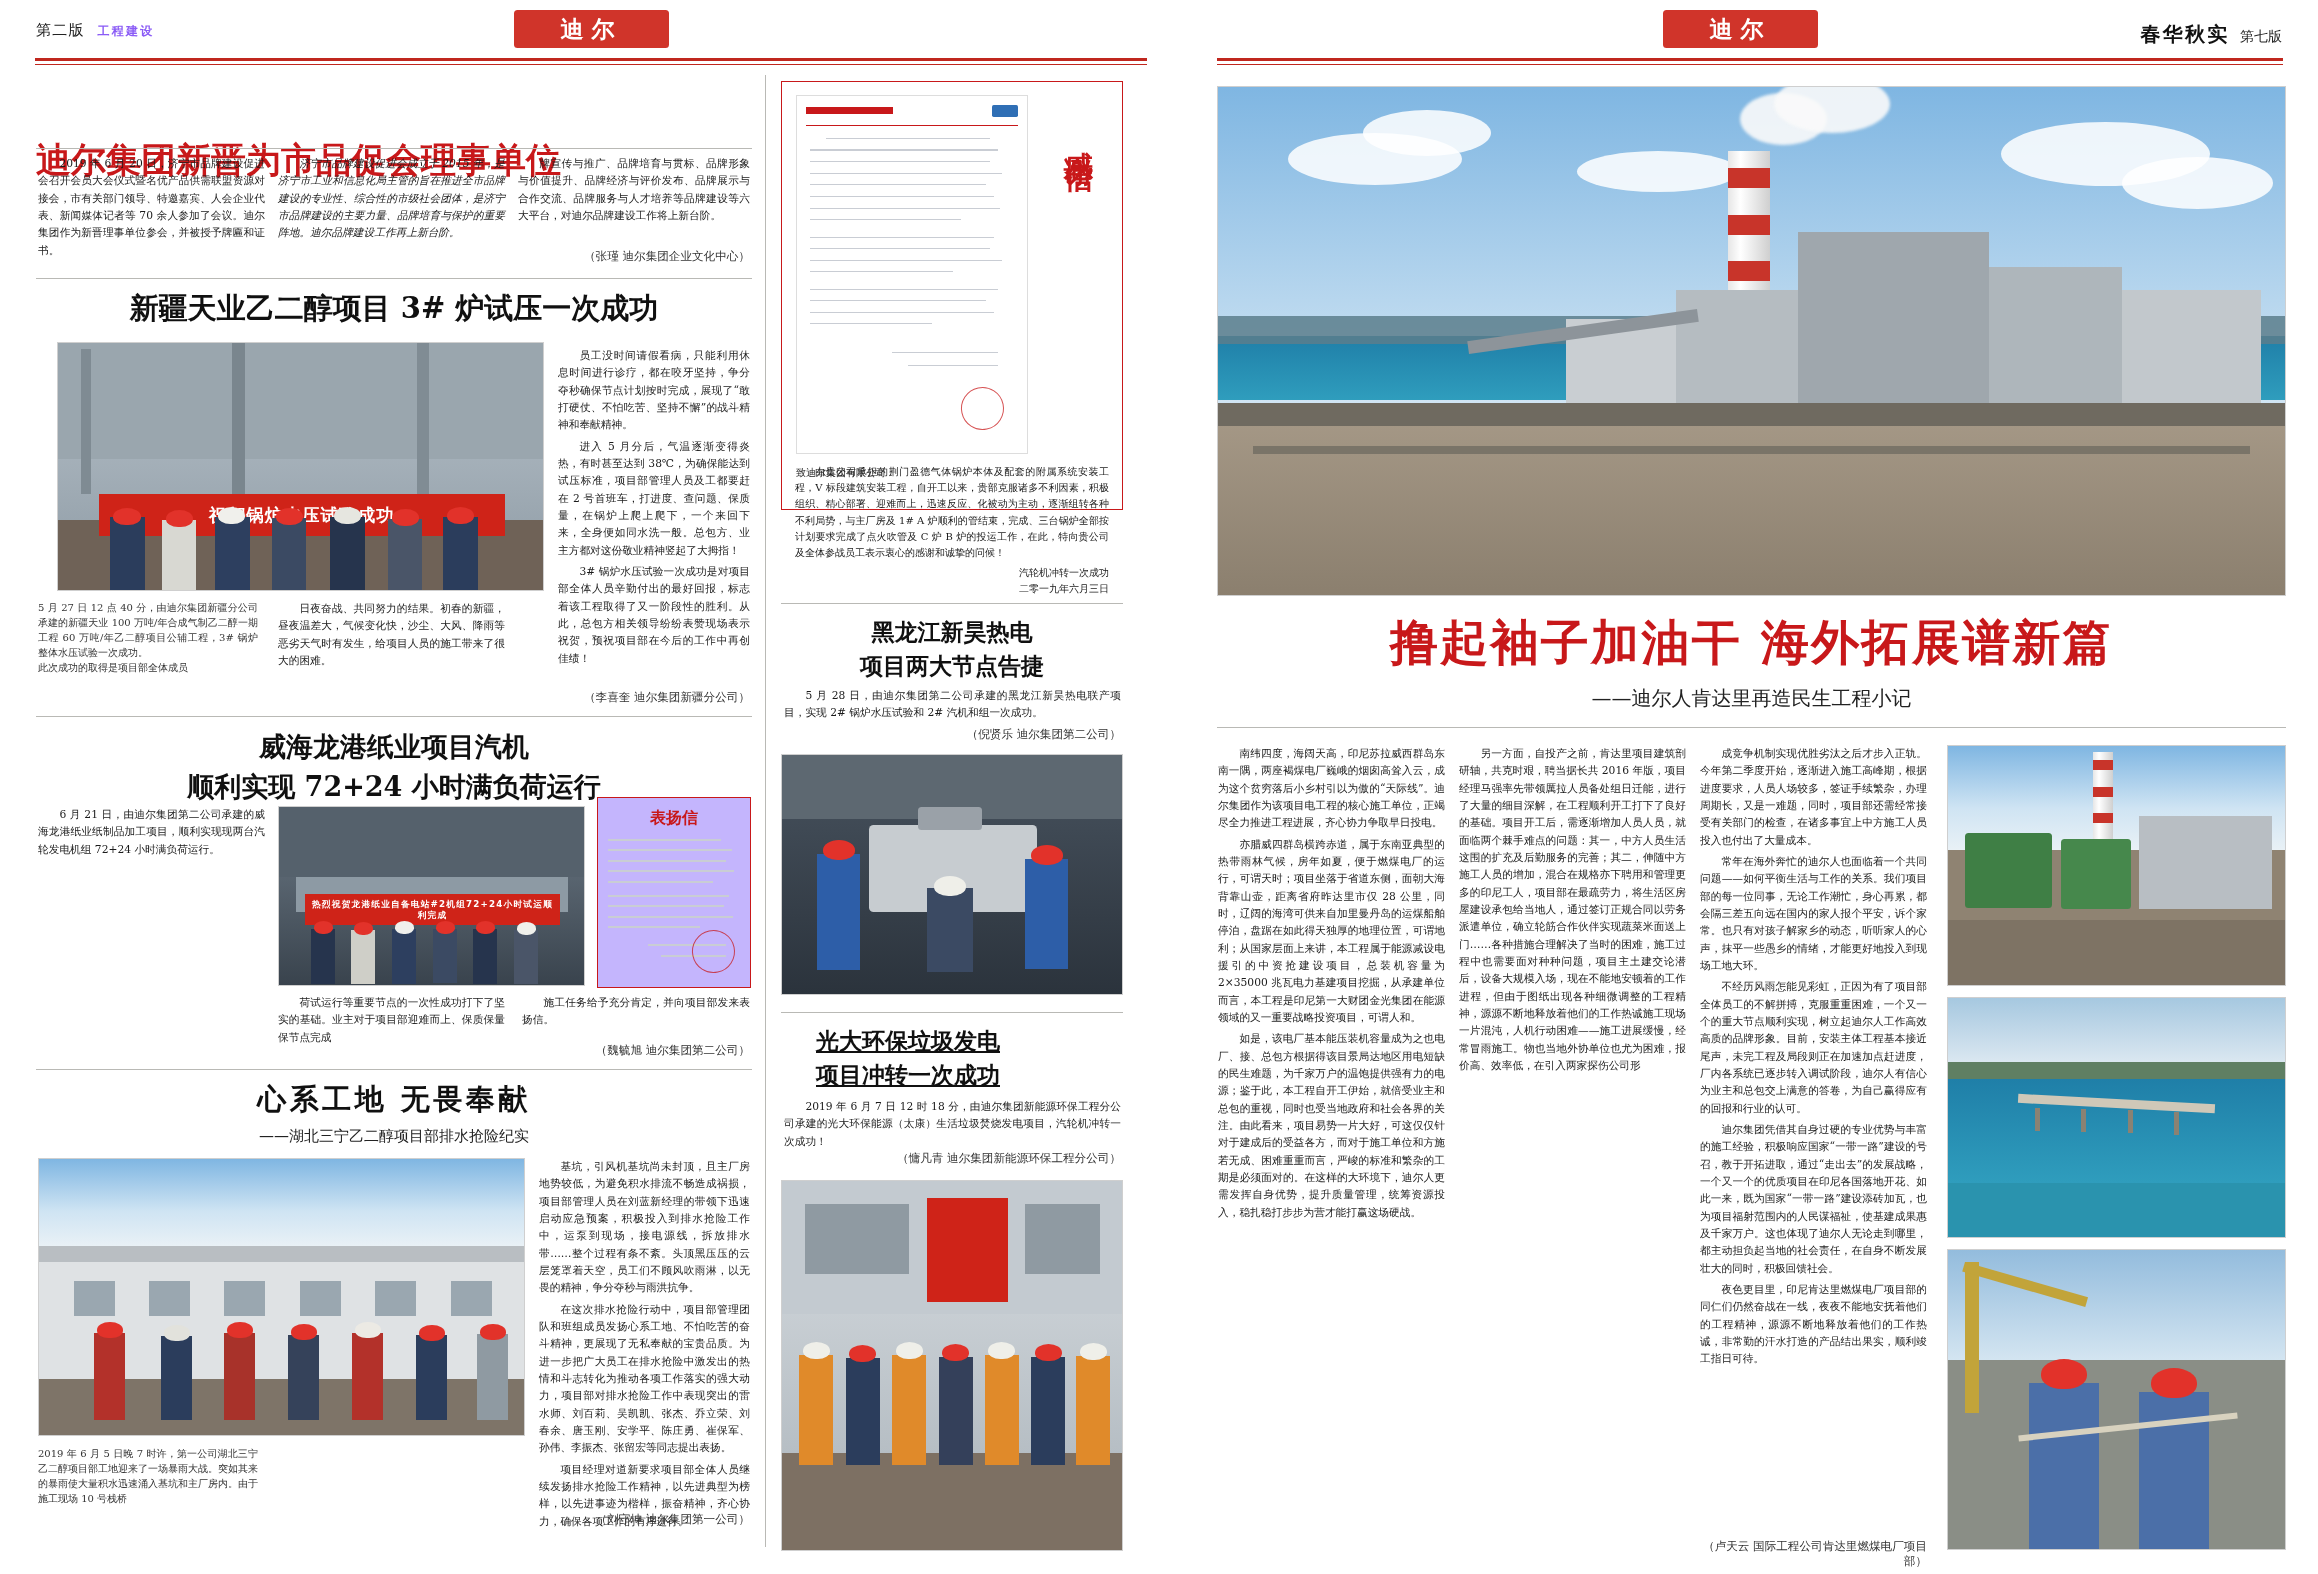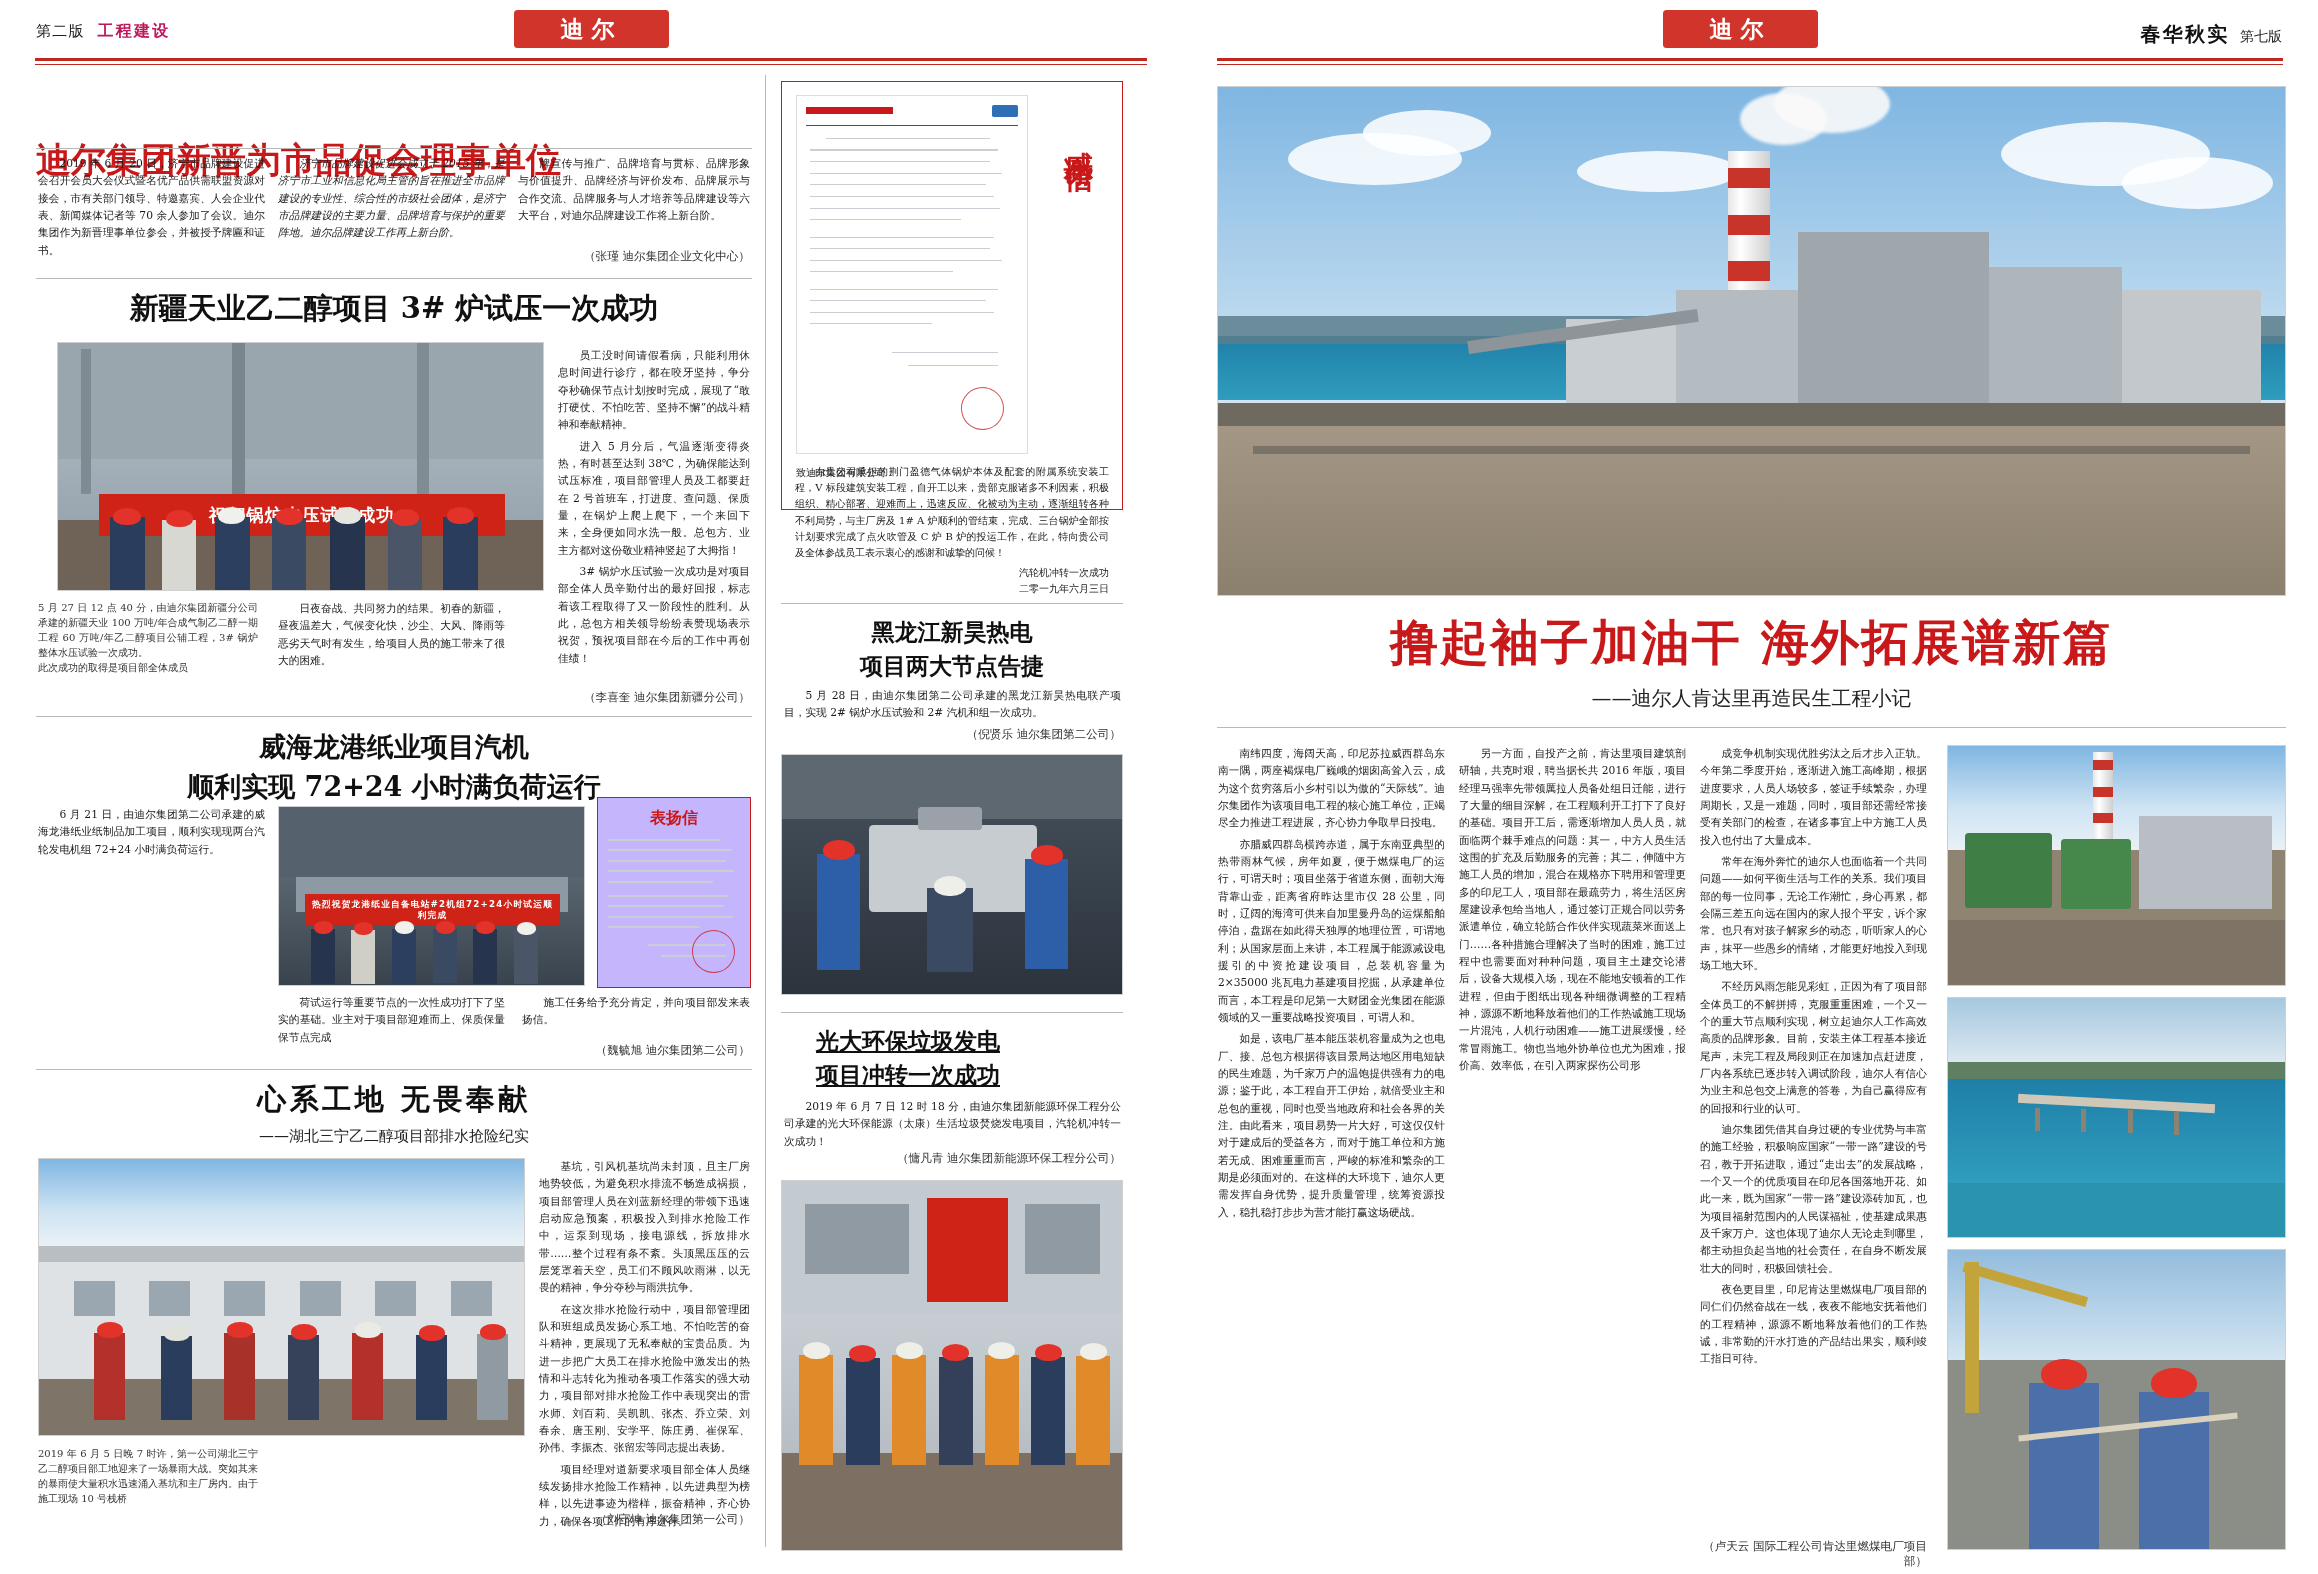--- a/index.html
+++ b/index.html
@@ -25,7 +25,7 @@
   .mh-rule.thin { top:64px; height:1.2px; background:#c0271e; }
   .mh-left { position:absolute; left:36px; top:21px; display:flex; align-items:baseline; gap:12.8px; }
   .mh-page-no { font-size:15px; color:#222; letter-spacing:1.2px; }
-  .mh-section { font-size:16px; font-weight:bold; color:#be185d; letter-spacing:2.3px; }
+  .mh-section { font-size:12px; font-weight:bold; color:#8b5cf6; letter-spacing:2.3px; }
   .mh-right { position:absolute; right:36px; top:21px; display:flex; align-items:baseline; gap:10.4px; }
   .mh-slogan { font-size:20px; font-weight:bold; color:#111; letter-spacing:2.3px; }
   .mh-small { font-size:14px; color:#222; }

